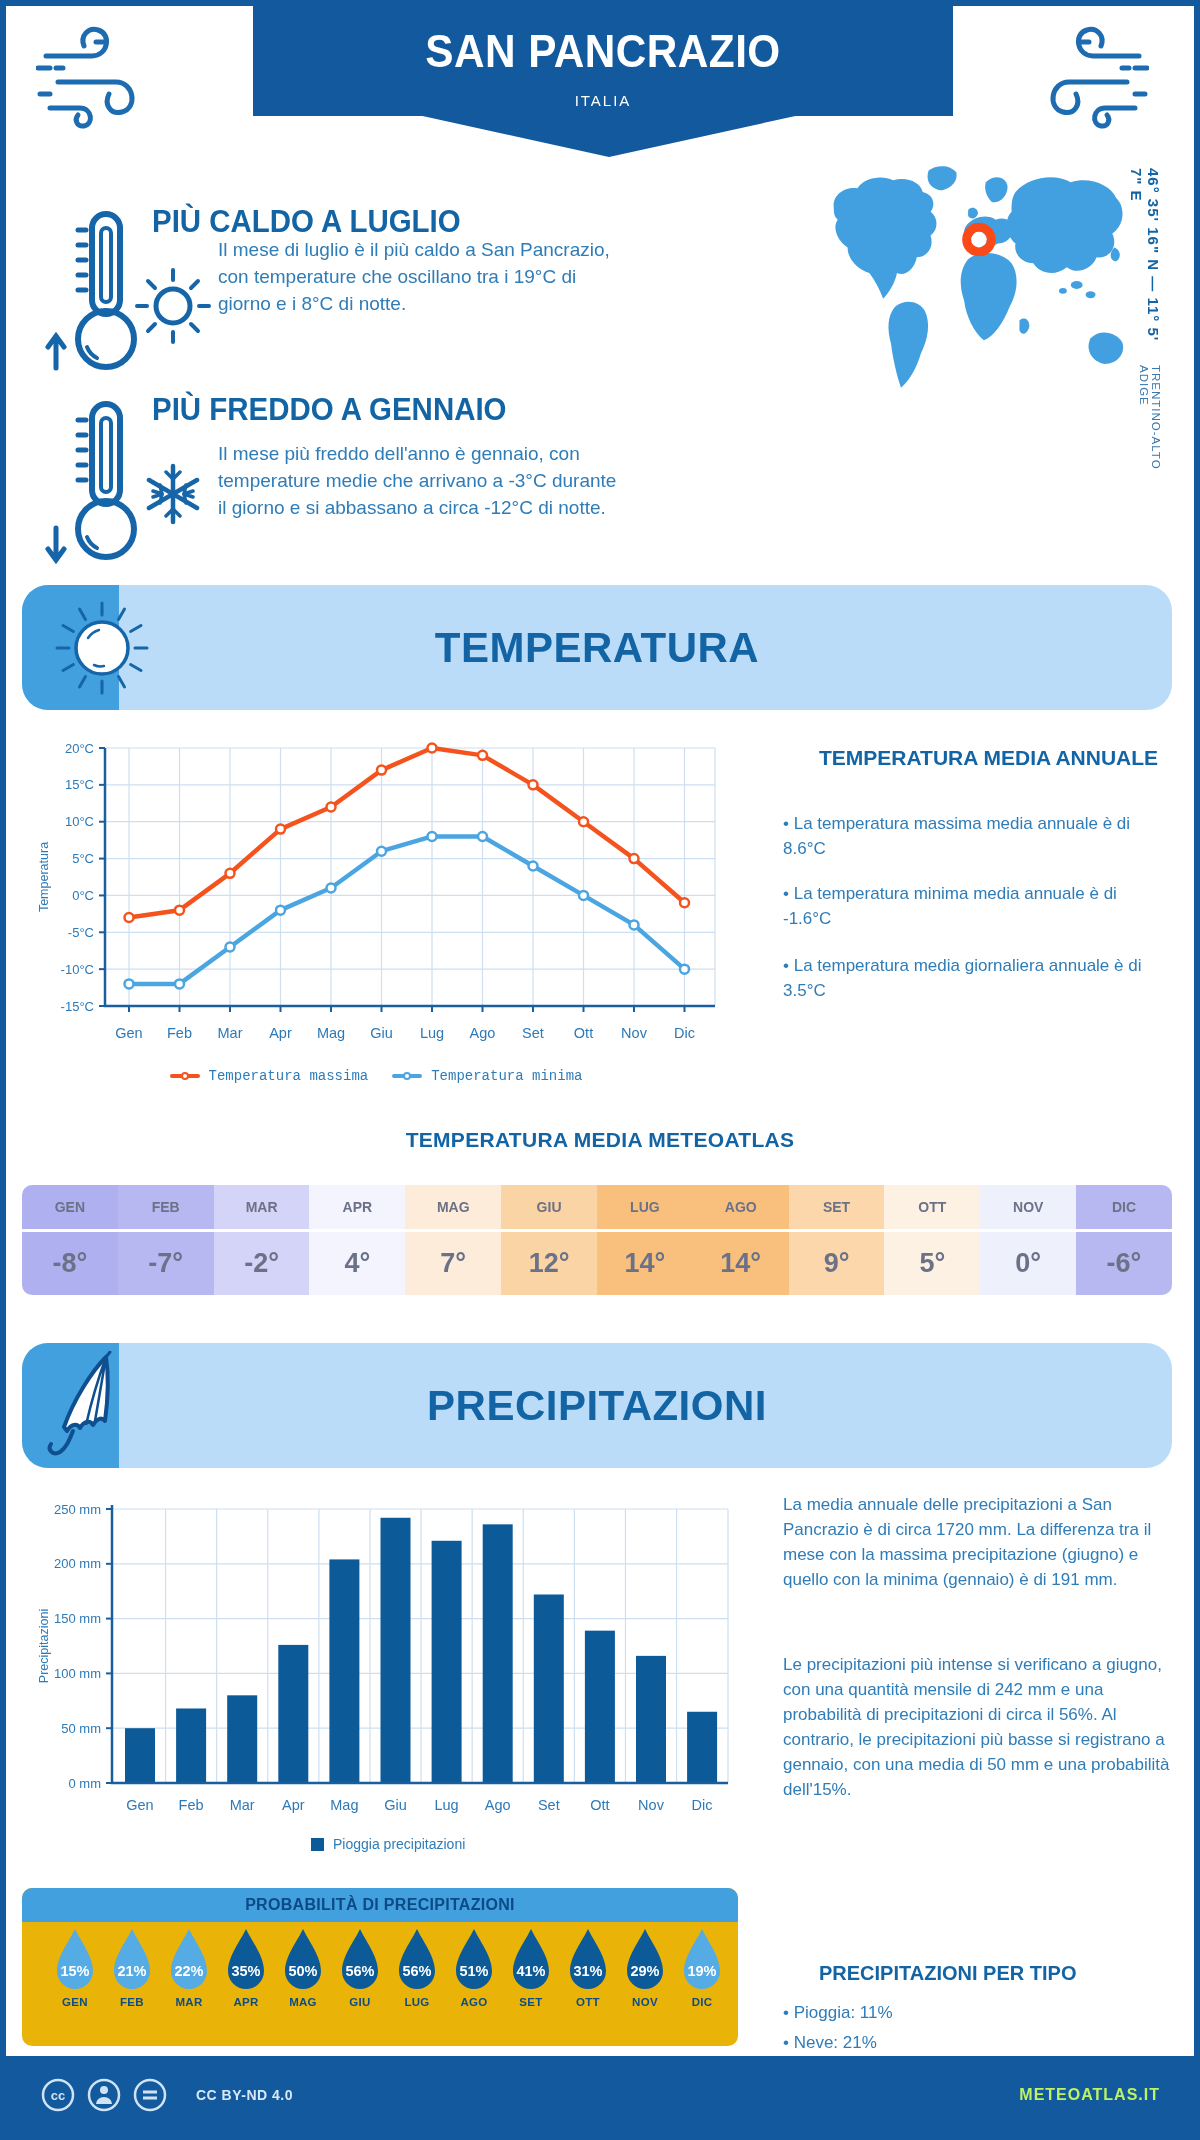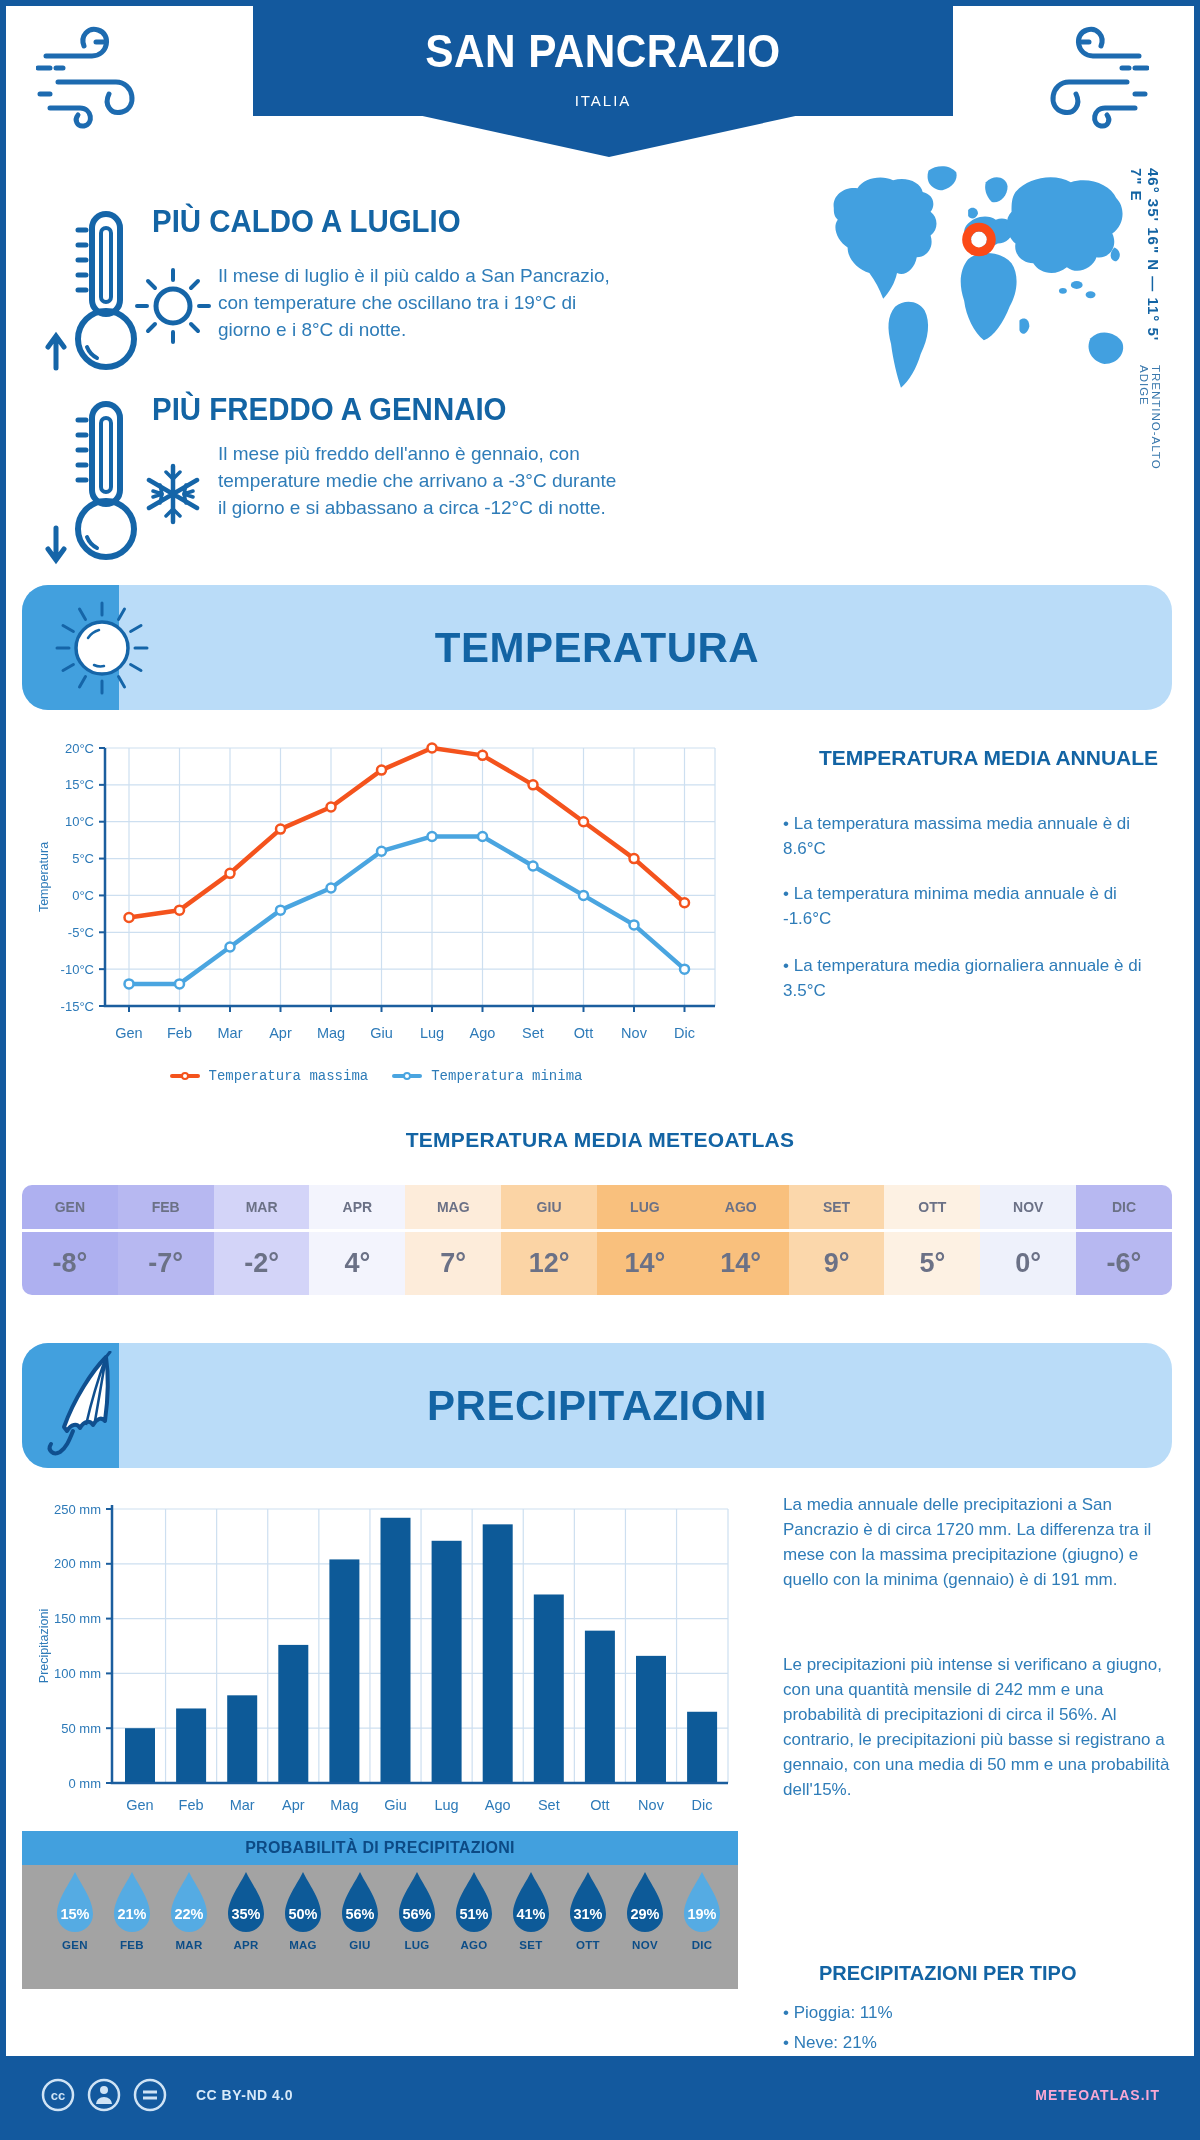--- a/index.html
+++ b/index.html
@@ -127,7 +127,7 @@
     </g>
   </svg>
   <div class="abs hl-title" style="left:146px;top:198px">PIÙ CALDO A LUGLIO</div>
-  <div class="abs hl-text" style="left:212px;top:256px;width:402px">Il mese di luglio è il più caldo a San Pancrazio, con temperature che oscillano tra i 19°C di giorno e i 8°C di notte.</div>
+  <div class="abs hl-text" style="left:212px;top:230px;width:402px">Il mese di luglio è il più caldo a San Pancrazio, con temperature che oscillano tra i 19°C di giorno e i 8°C di notte.</div>
 
   <svg class="abs" style="left:34px;top:390px" width="180" height="175" viewBox="0 0 180 175">
     <g stroke="#1565a8" fill="none" stroke-linecap="round">

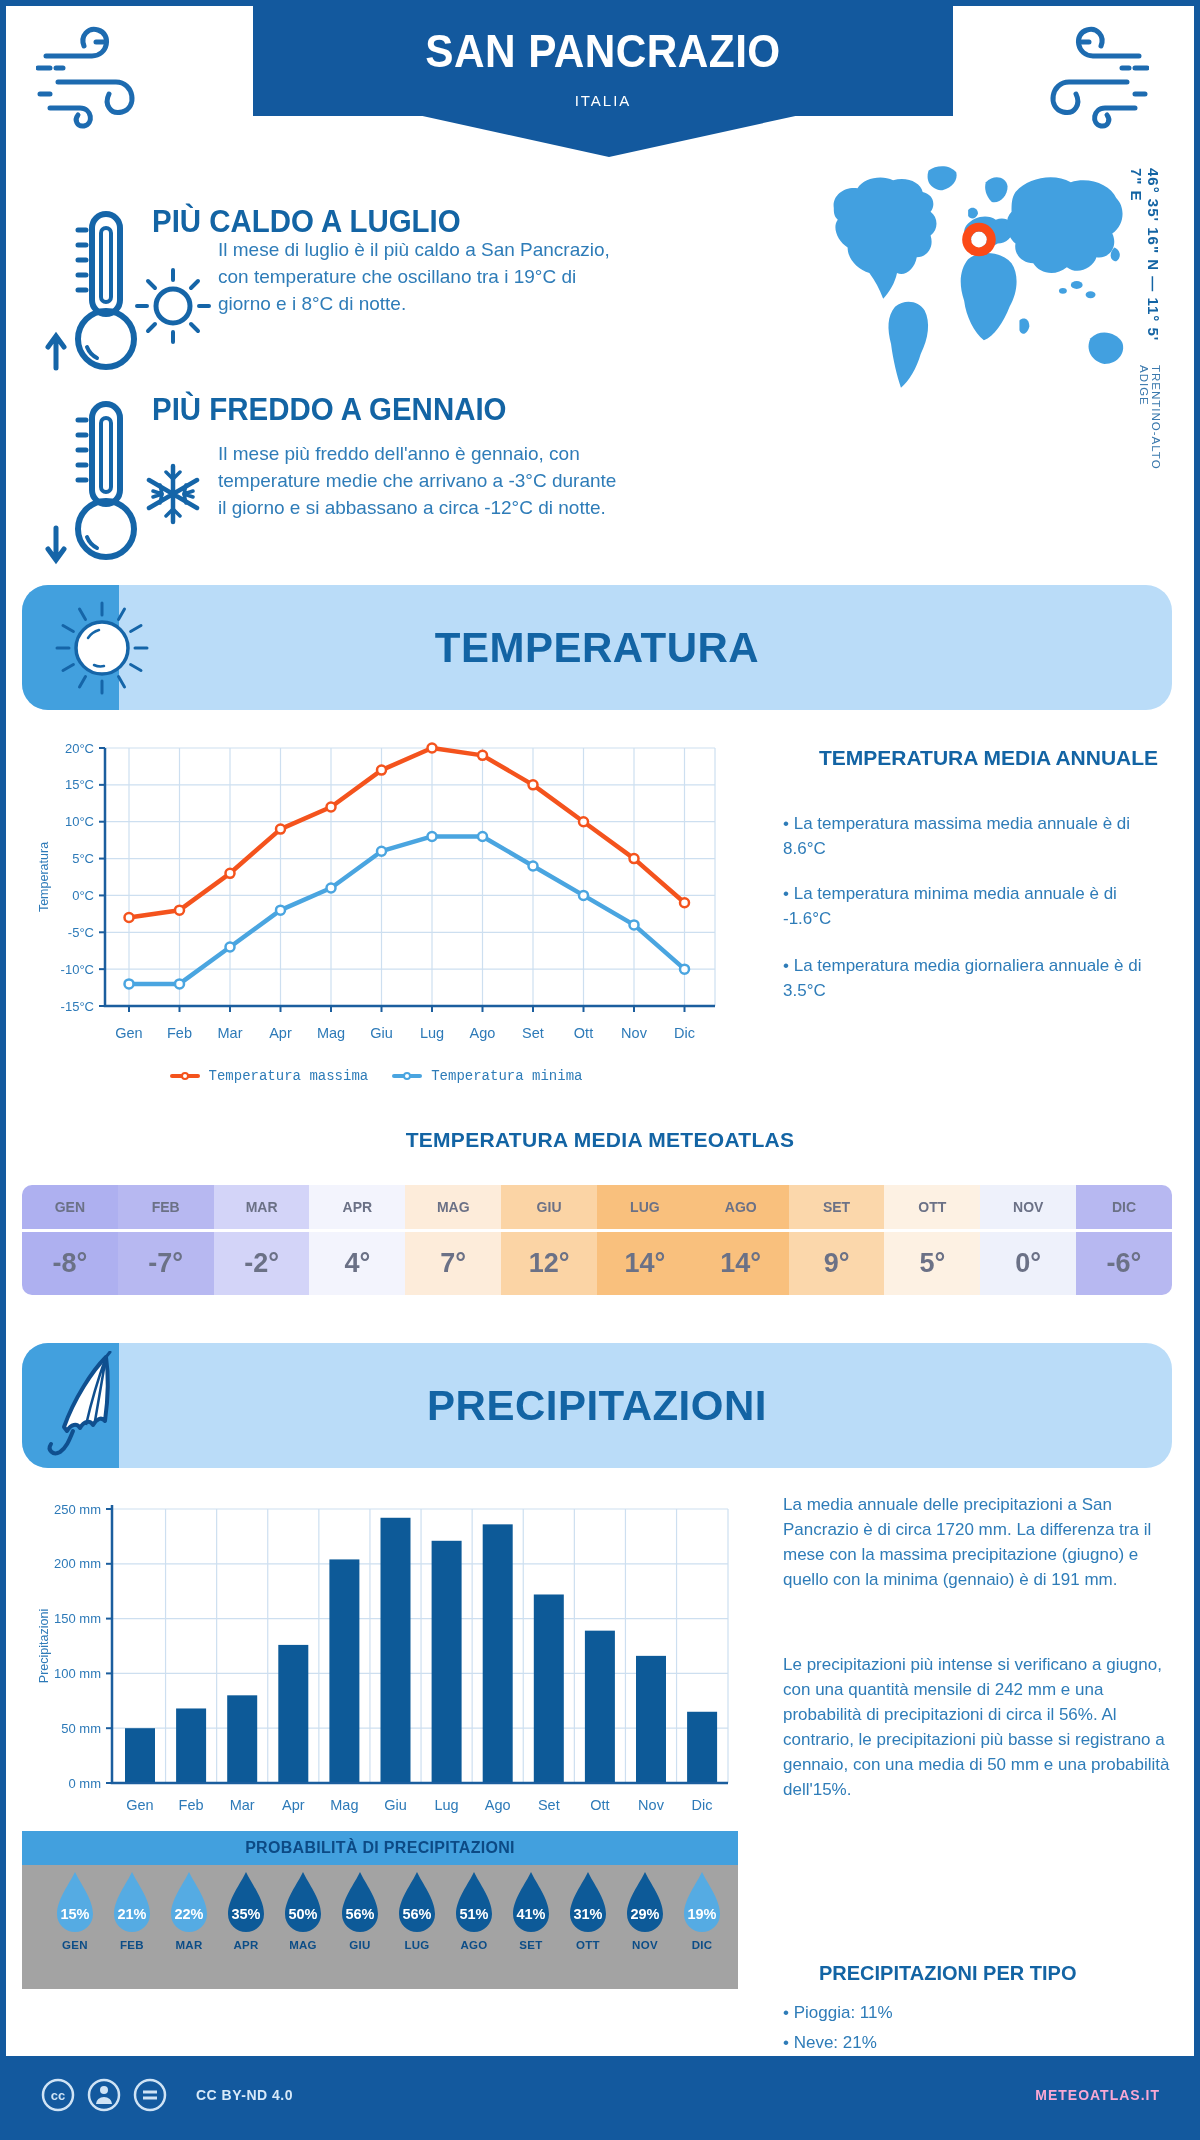--- a/index.html
+++ b/index.html
@@ -66,8 +66,8 @@
   .lg-text{font-size:14px;color:var(--body);}
 
   
-  .prob-strip{left:16px;top:1825px;width:716px;height:158px;border-radius:0;
-              overflow:hidden;background:#a3a3a3;}
+  .prob-strip{left:16px;top:1882px;width:716px;height:158px;border-radius:10px;
+              overflow:hidden;background:#eab308;}
   .prob-head{height:34px;line-height:34px;background:var(--med-blue);text-align:center;
              font-size:16px;font-weight:bold;color:#0c4a85;letter-spacing:.3px;}
   .drop-wrap{position:absolute;width:46px;text-align:center;}

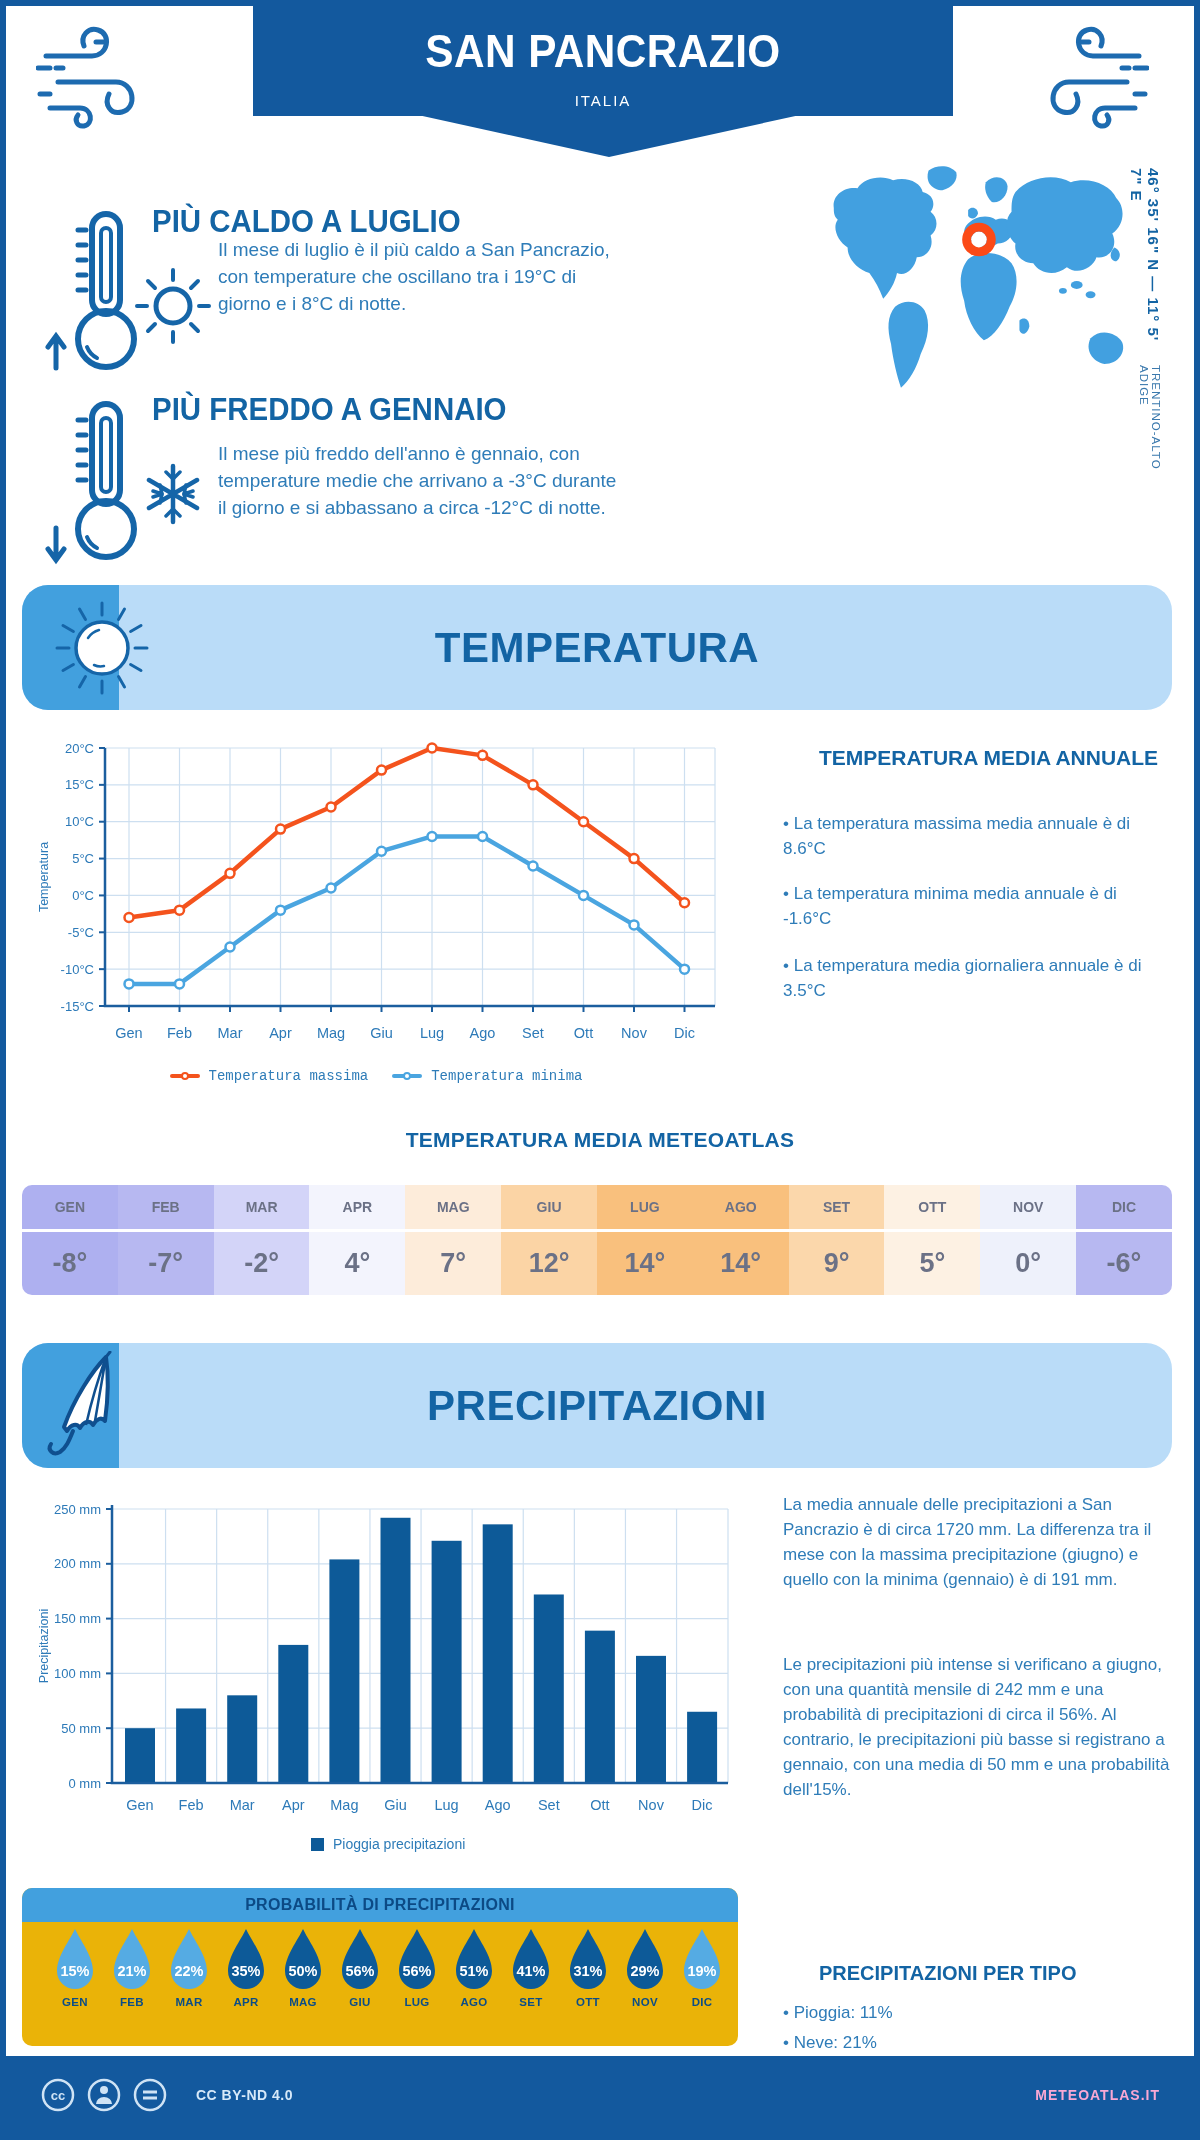--- a/index.html
+++ b/index.html
@@ -80,7 +80,7 @@
           display:flex;align-items:center;padding:0 34px;}
   .cc-group{display:flex;gap:10px;align-items:center;}
   .license{margin-left:28px;font-size:14px;font-weight:bold;color:#d7e9f9;letter-spacing:.5px;}
-  .brand{margin-left:auto;font-size:14px;font-weight:bold;color:#f9a8d4;letter-spacing:1px;}
+  .brand{margin-left:auto;font-size:16px;font-weight:bold;color:#bef264;letter-spacing:1px;}
 
   svg text{font-family:"Liberation Sans","DejaVu Sans",sans-serif;}
 </style>

